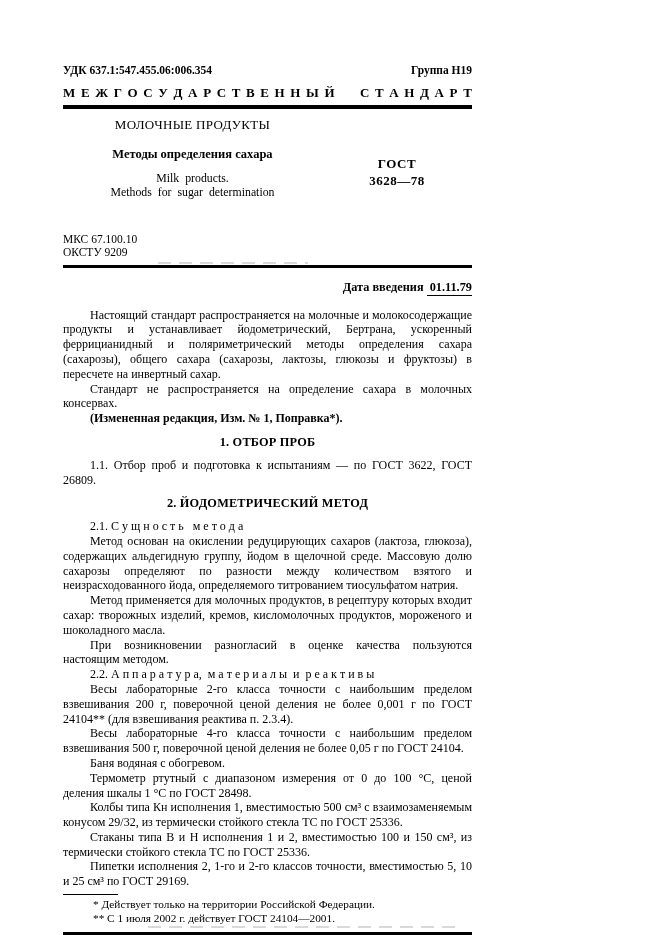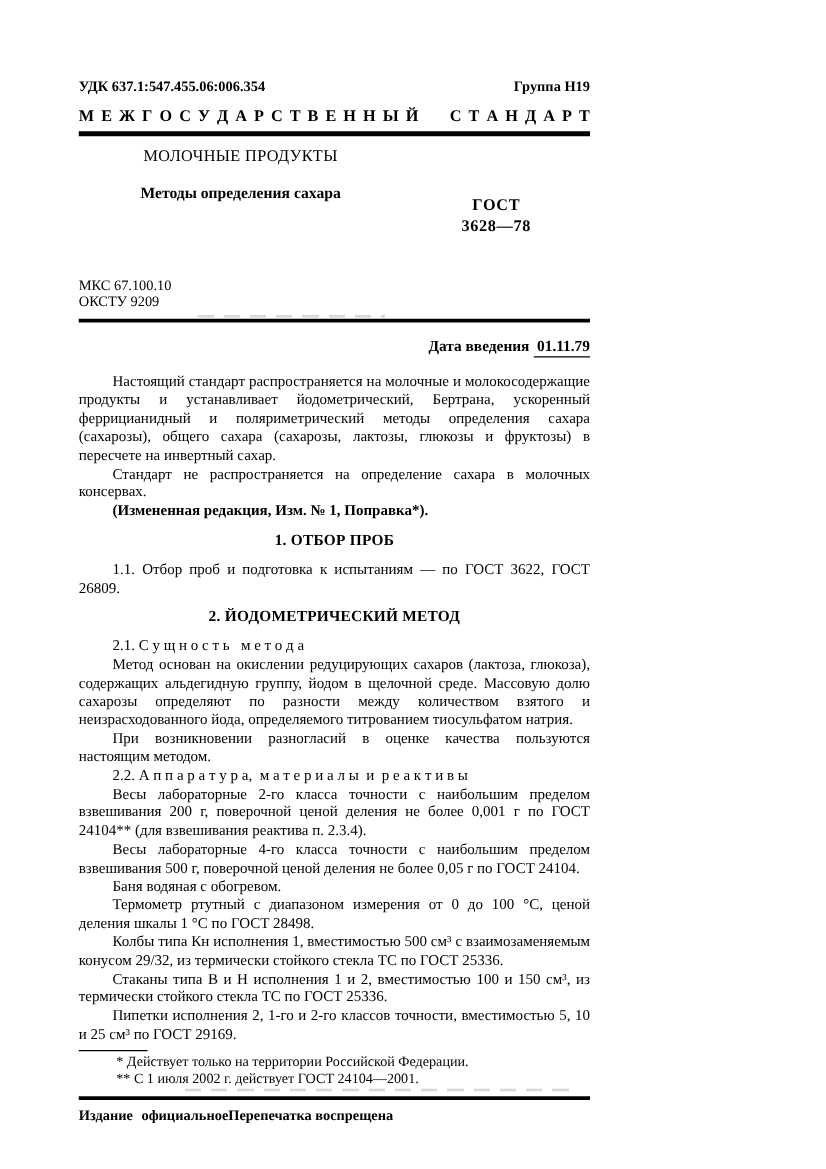--- a/index.html
+++ b/index.html
@@ -100,6 +100,10 @@
     <div class="title-col">
       <div class="title-ru">МОЛОЧНЫЕ ПРОДУКТЫ</div>
       <div class="subtitle-ru">Методы определения сахара</div>
+      <div class="title-en">
+        <div>Milk products.</div>
+        <div>Methods for sugar determination</div>
+      </div>
     </div>
     <div class="gost-col">
       <div>ГОСТ</div>

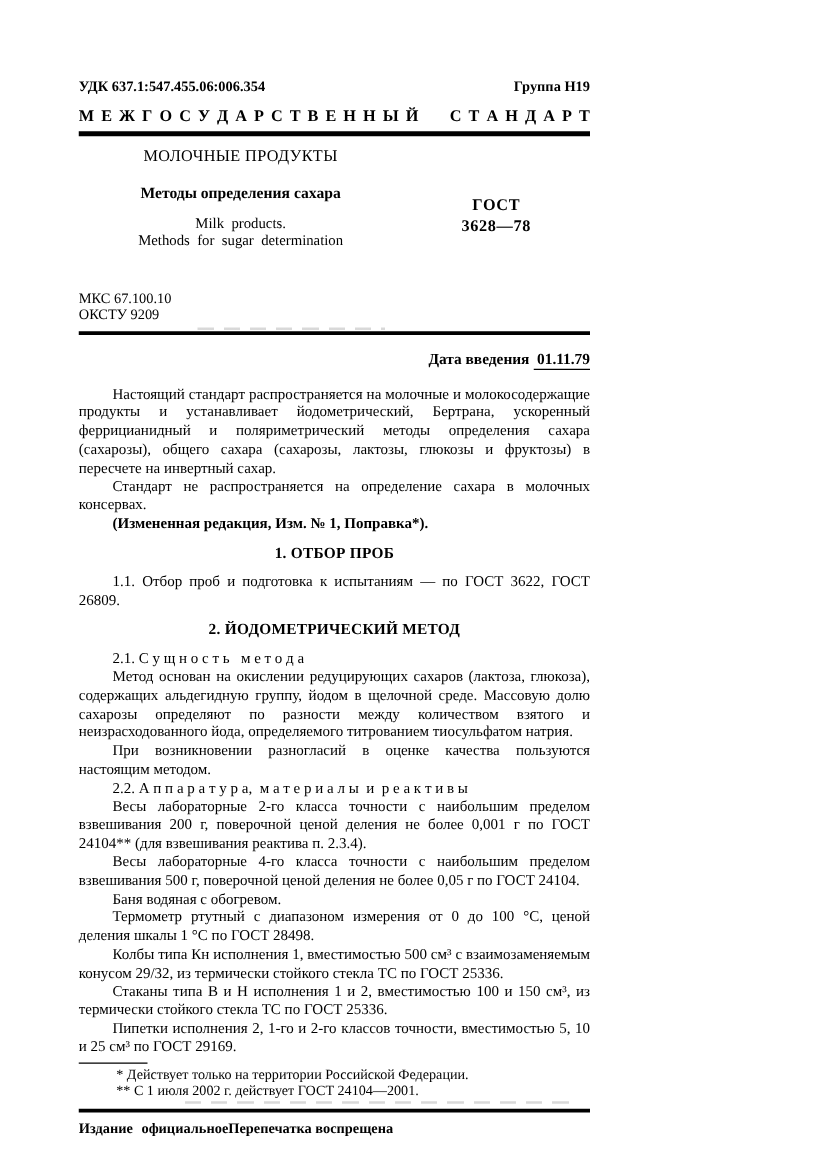--- a/index.html
+++ b/index.html
@@ -135,6 +135,7 @@
     <h3>2. ЙОДОМЕТРИЧЕСКИЙ МЕТОД</h3>
     <p class="ls">2.1. С у щ н о с т ь   м е т о д а</p>
     <p>Метод основан на окислении редуцирующих сахаров (лактоза, глюкоза), содержащих альдегидную группу, йодом в щелочной среде. Массовую долю сахарозы определяют по разности между количеством взятого и неизрасходованного йода, определяемого титрованием тиосульфатом натрия.</p>
+    <p>Метод применяется для молочных продуктов, в рецептуру которых входит сахар: творожных изделий, кремов, кисломолочных продуктов, мороженого и шоколадного масла.</p>
     <p>При возникновении разногласий в оценке качества пользуются настоящим методом.</p>
     <p class="ls">2.2. А п п а р а т у р а,  м а т е р и а л ы  и  р е а к т и в ы</p>
     <p>Весы лабораторные 2-го класса точности  с наибольшим пределом взвешивания 200 г, поверочной ценой деления не более 0,001 г по  ГОСТ 24104** (для взвешивания реактива п. 2.3.4).</p>

